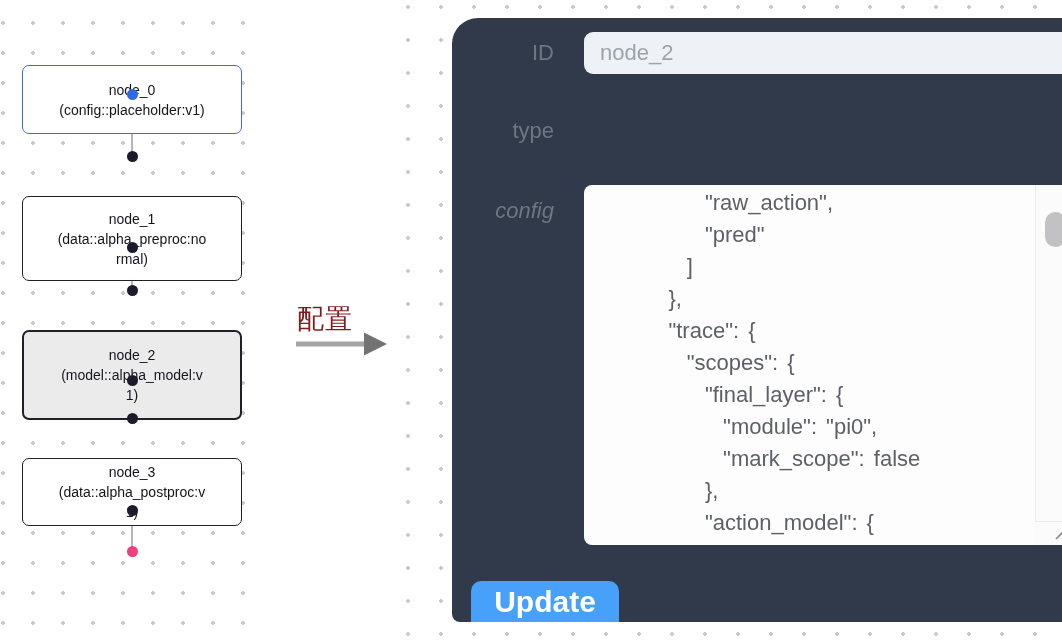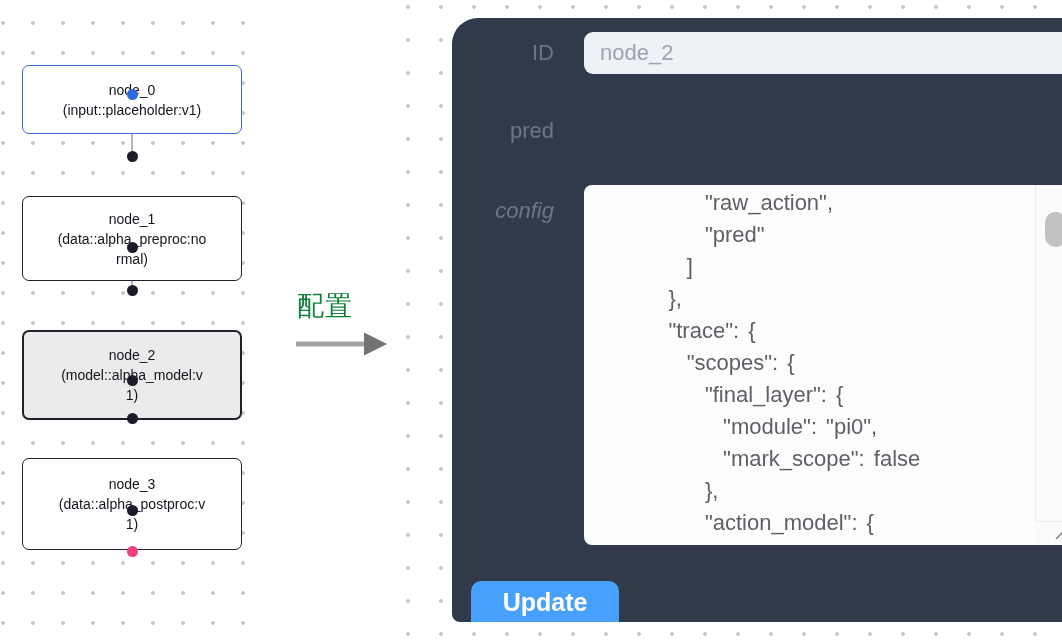--- a/index.html
+++ b/index.html
@@ -123,7 +123,7 @@
   <div class="edge e3"></div>
 
   <div class="node n0">
-    <div class="node-text"><span style="display:block">node_0</span><span>(input::placeholder:v1)</span></div>
+    <div class="node-text"><span style="display:block">node_0</span><span>(config::placeholder:v1)</span></div>
   </div>
   <div class="node n1">
     <div class="node-text"><span style="display:block">node_1</span><span>(data::alpha_preproc:normal)</span></div>

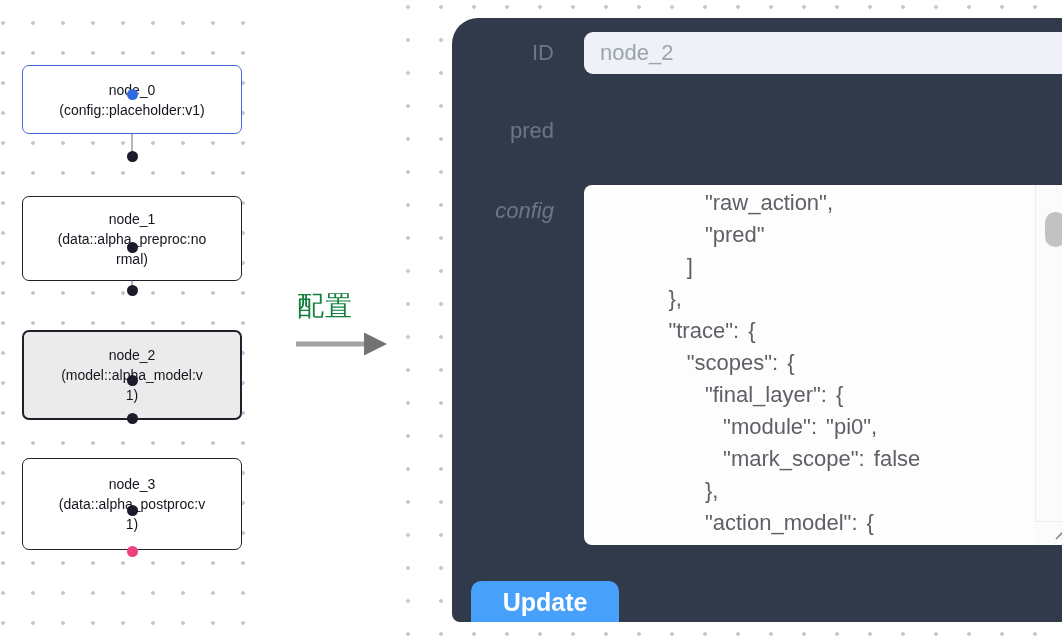--- a/index.html
+++ b/index.html
@@ -155,7 +155,7 @@
     <div class="field-label lbl-id">ID</div>
     <input class="field-input inp-id" type="text" value="node_2" style="">
 
-    <div class="field-label lbl-type">pred</div>
+    <div class="field-label lbl-type">type</div>
 
     <div class="field-label lbl-config">config</div>
     <div class="config-wrap">

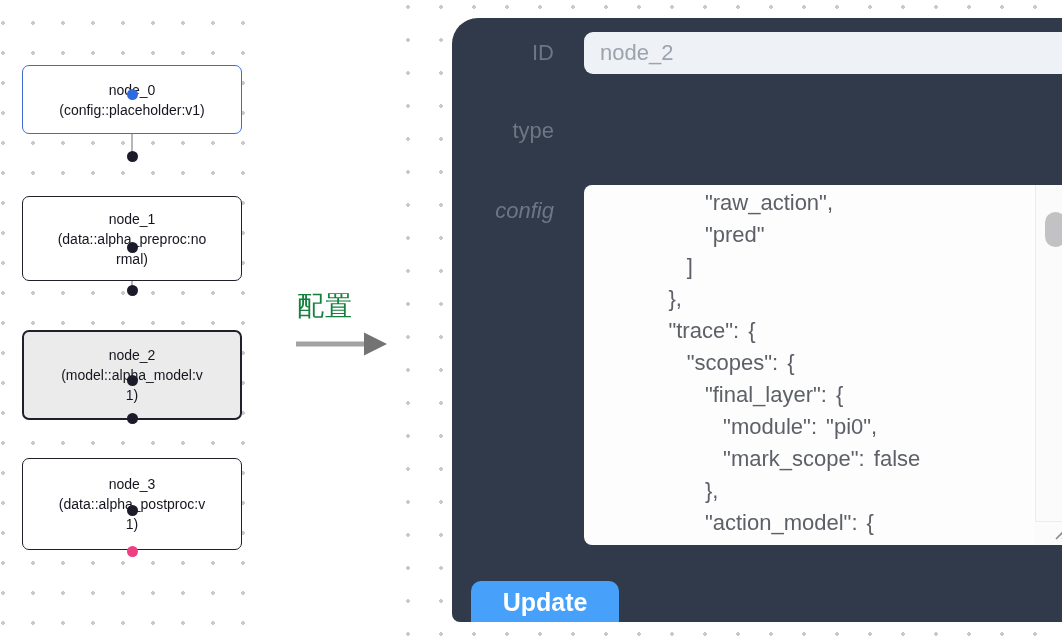--- a/index.html
+++ b/index.html
@@ -50,8 +50,8 @@
   .h4t { top:545.5px; background:#ee3f80; }
 
   
-  .transition-label { position:absolute; left:297px; top:288px; font-size:27px;
-                      color:#15803d; font-weight:500; letter-spacing:1px; z-index:2; }
+  .transition-label { position:absolute; left:297px; top:301px; font-size:27px;
+                      color:#7f1d1d; font-weight:500; letter-spacing:1px; z-index:2; }
   .transition-arrow { position:absolute; left:294px; top:331px; z-index:2; }
 
   

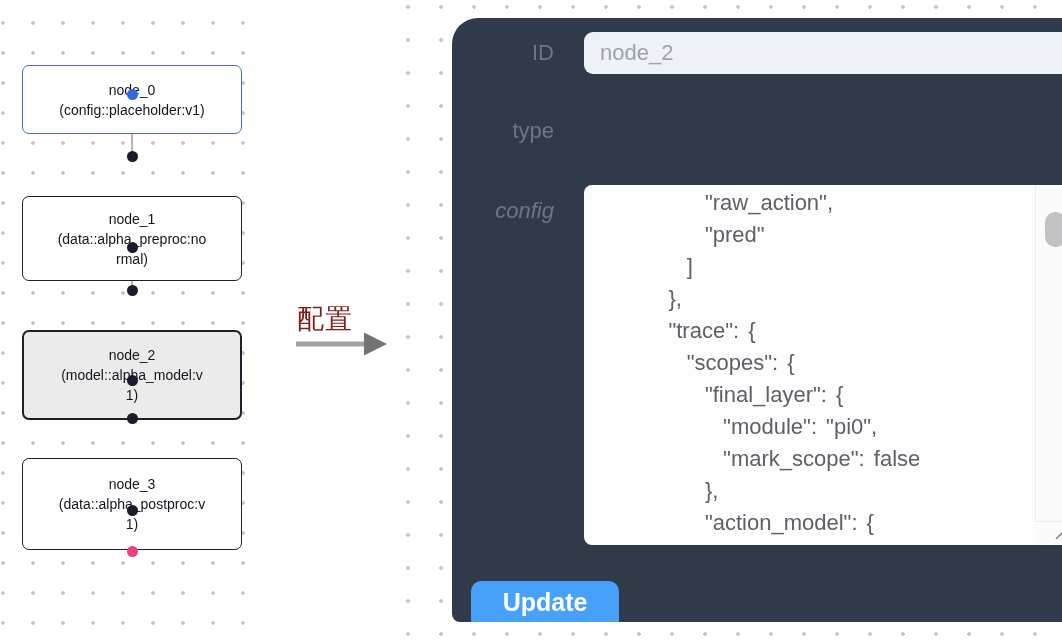--- a/index.html
+++ b/index.html
@@ -32,7 +32,7 @@
   .n0 { top:25px;  height:69px; border-color:#3f6ad8; }
   .n1 { top:156px; height:85px; }
   .n2 { top:290px; height:90px; background:#ebebeb; border-width:2px; }
-  .n3 { top:418px; height:92px; }
+  .n3 { top:418px; height:68px; }
   .n4 { top:551px; height:69px; border-color:#ee4c86; }
 
   .edge { position:absolute; left:131px; width:1.5px; background:#b6b6bc; z-index:1; }

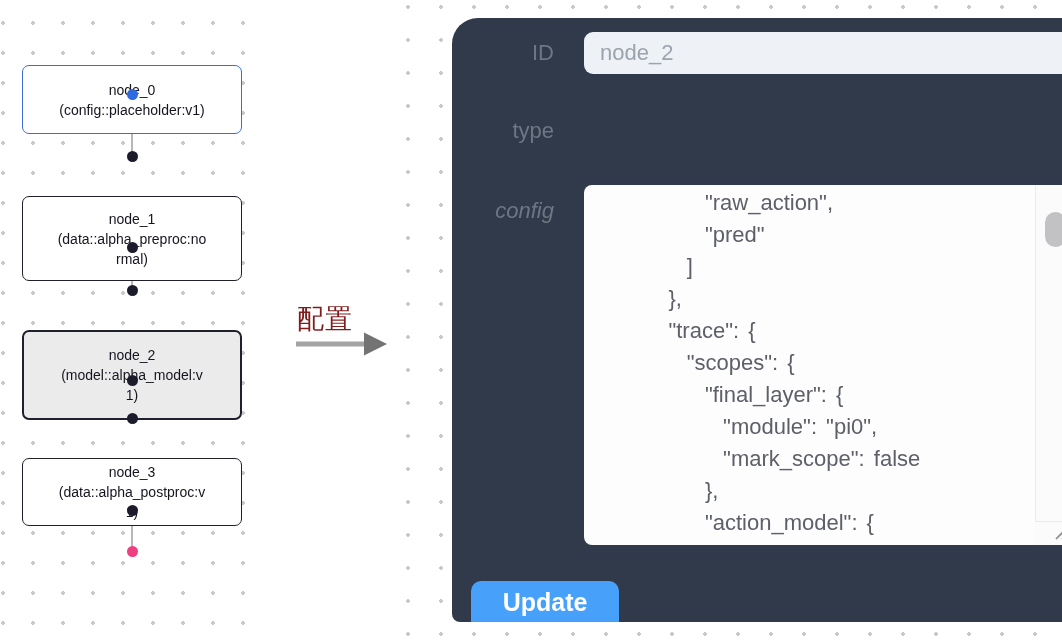--- a/index.html
+++ b/index.html
@@ -104,7 +104,7 @@
   .update-btn {
     position:absolute; left:19px; top:563px; width:148px; height:56px;
     background:#47a0fa; border:none; border-radius:10px;
-    color:#ffffff; font-size:25px; font-weight:600;
+    color:#ffffff; font-size:30px; font-weight:600;
     font-family:"Liberation Sans", sans-serif;
     line-height:40px; padding-bottom:14px; cursor:pointer;
   }

